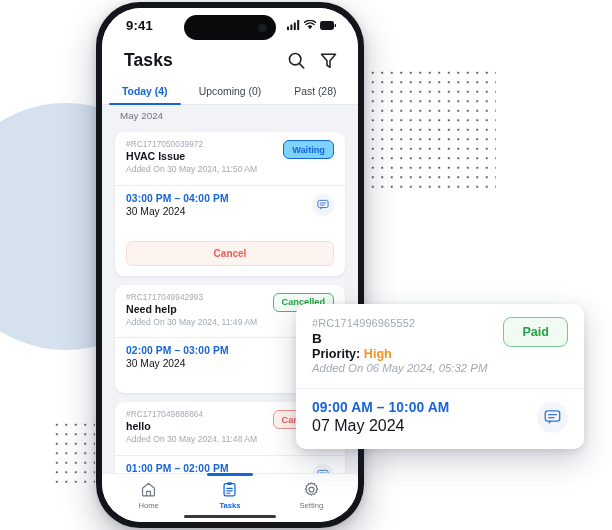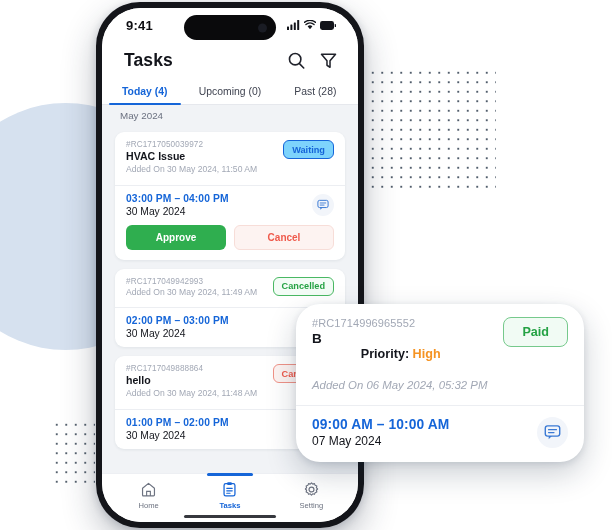--- a/index.html
+++ b/index.html
@@ -187,7 +187,7 @@
 
   .card-bottom {
     border-top: 1px solid #eceef2;
-    padding: 7px 11px 8px;
+    padding: 7px 11px 24px;
     display: flex;
     align-items: center;
     justify-content: space-between;

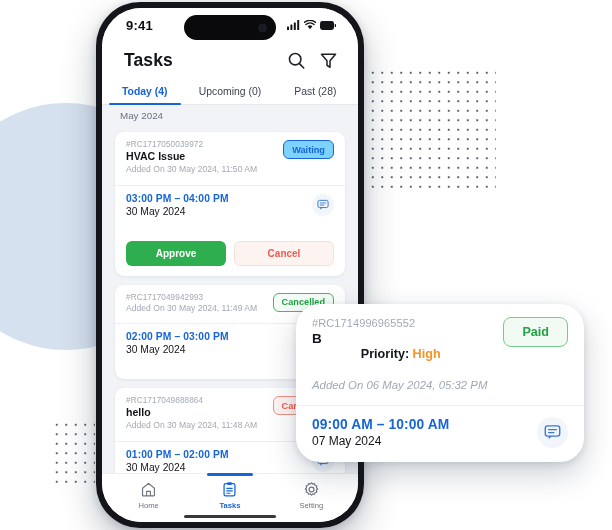--- a/index.html
+++ b/index.html
@@ -360,7 +360,6 @@
             </div>
           </div>
           <div class="card-actions">
-            <div class="btn btn-approve">Approve</div>
             <div class="btn btn-cancel">Cancel</div>
           </div>
         </div>

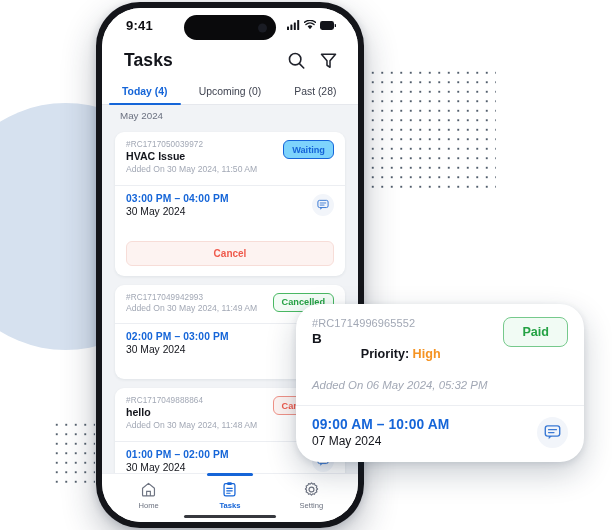--- a/index.html
+++ b/index.html
@@ -368,6 +368,7 @@
           <div class="card-top">
             <div class="card-meta">
               <div class="ref">#RC1717049942993</div>
+              <div class="task-title">Need help</div>
               <div class="added">Added On 30 May 2024, 11:49 AM</div>
             </div>
             <div class="badge badge-approved">Cancelled</div>

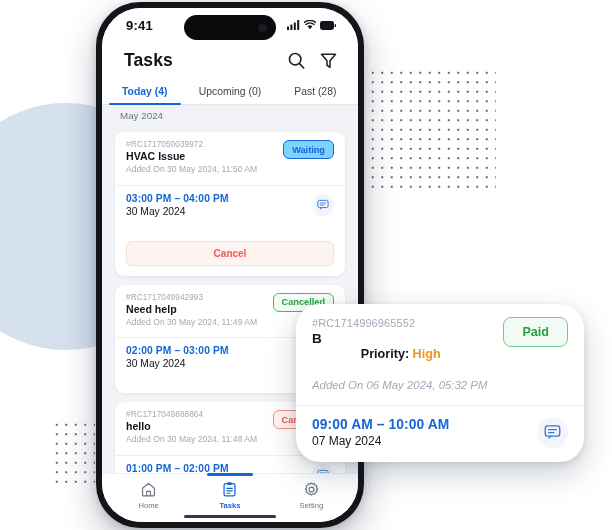--- a/index.html
+++ b/index.html
@@ -263,7 +263,7 @@
     left: 296px; top: 304px;
     width: 288px;
     background: #ffffff;
-    border-radius: 24px;
+    border-radius: 10px;
     box-shadow: 0 12px 30px rgba(25,40,65,.22), 0 2px 7px rgba(25,40,65,.12);
     overflow: hidden;
     z-index: 40;

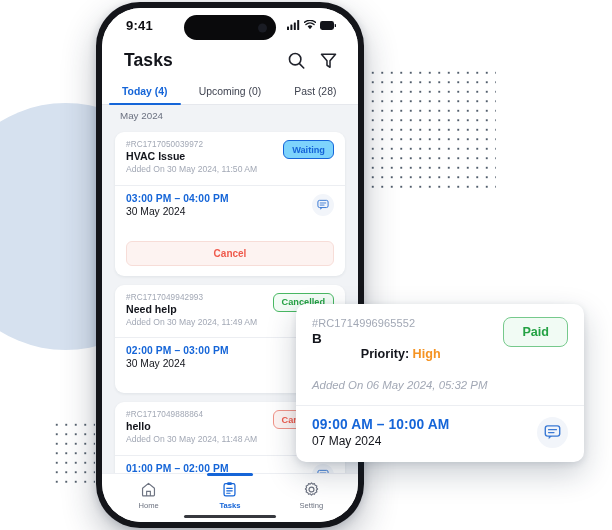--- a/index.html
+++ b/index.html
@@ -271,7 +271,7 @@
   .float-card .card-top { padding: 13px 16px 12px; }
   .float-card .ref { font-size: 11px; margin-bottom: 2px; }
   .float-card .task-title { font-size: 13.5px; margin-bottom: 1px; }
-  .float-card .priority-line { font-size: 12.6px; margin-bottom: 17px; text-align: center; }
+  .float-card .priority-line { font-size: 12.6px; margin-bottom: 0; }
   .float-card .added { font-size: 11.4px; font-style: italic; }
   .float-card .badge-paid { font-size: 12.6px; padding: 7px 18px; border-radius: 8px; }
   .float-card .card-bottom { padding: 11px 16px 14px; }

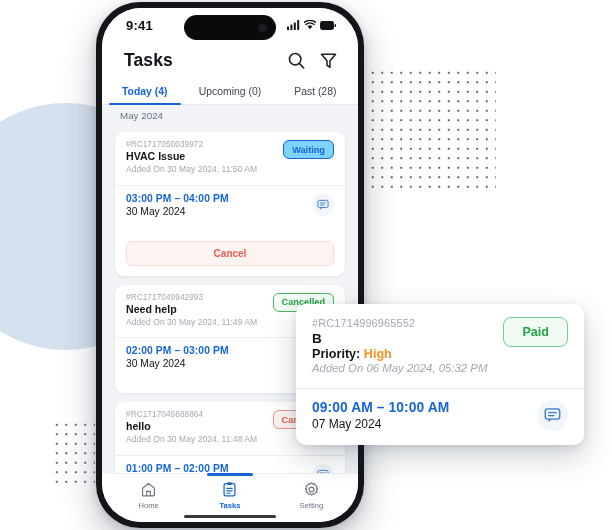--- a/index.html
+++ b/index.html
@@ -276,7 +276,7 @@
   .float-card .badge-paid { font-size: 12.6px; padding: 7px 18px; border-radius: 8px; }
   .float-card .card-bottom { padding: 11px 16px 14px; }
   .float-card .time-range { font-size: 13.8px; }
-  .float-card .time-date { font-size: 12px; }
+  .float-card .time-date { font-size: 16px; }
   .float-card .chat-circle { width: 31px; height: 31px; }
 </style>
 </head>

